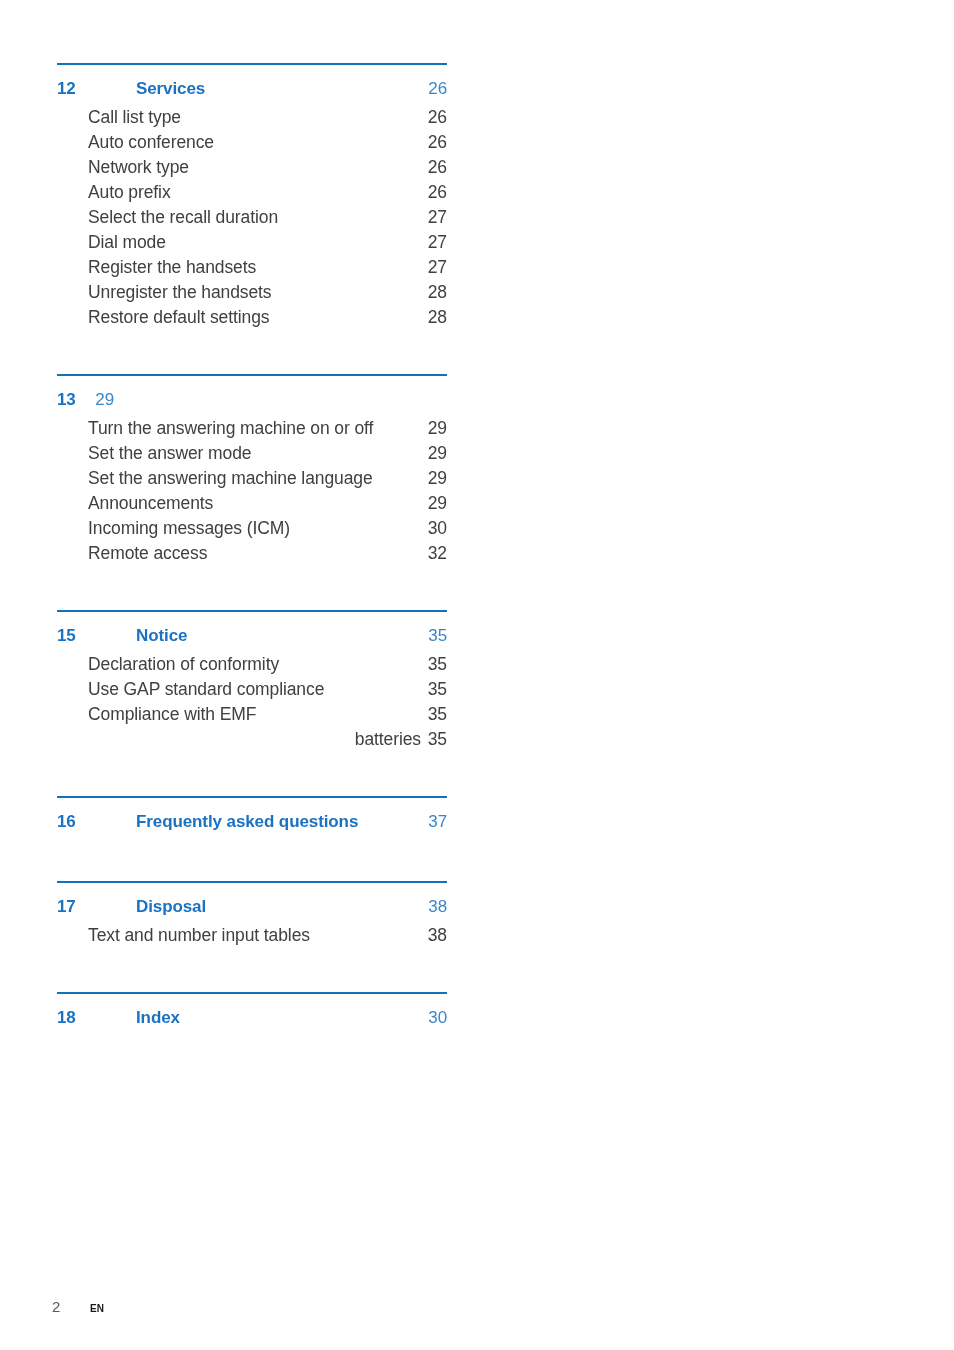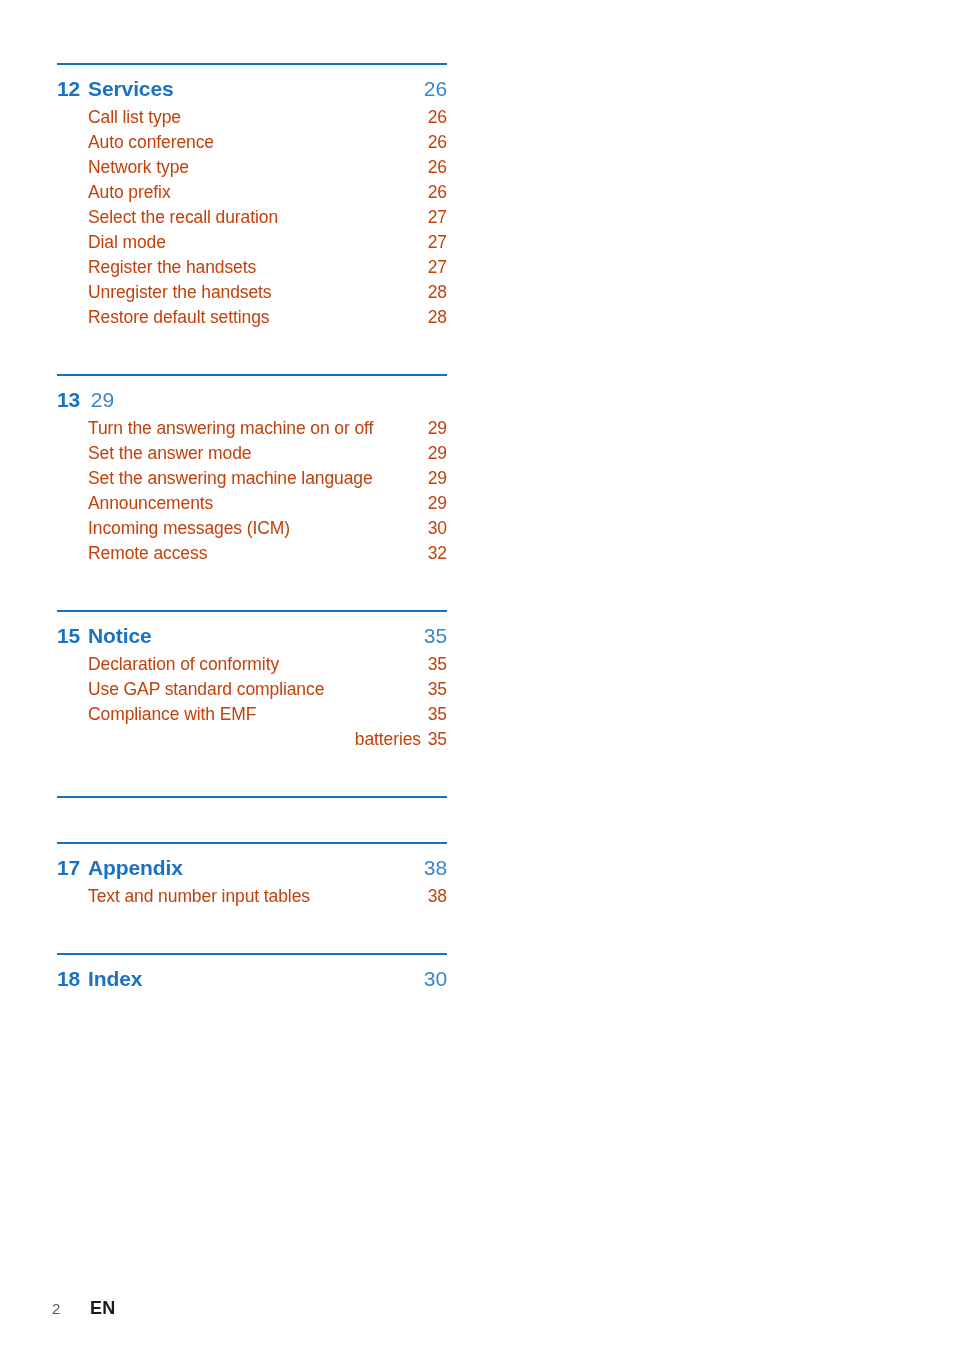--- a/index.html
+++ b/index.html
@@ -41,7 +41,7 @@
     align-items: baseline;
     width: 100%;
     color: #1a72c4;
-    font-size: 21px;
+    font-size: 17px;
     line-height: 30px;
     letter-spacing: -0.1px;
   }

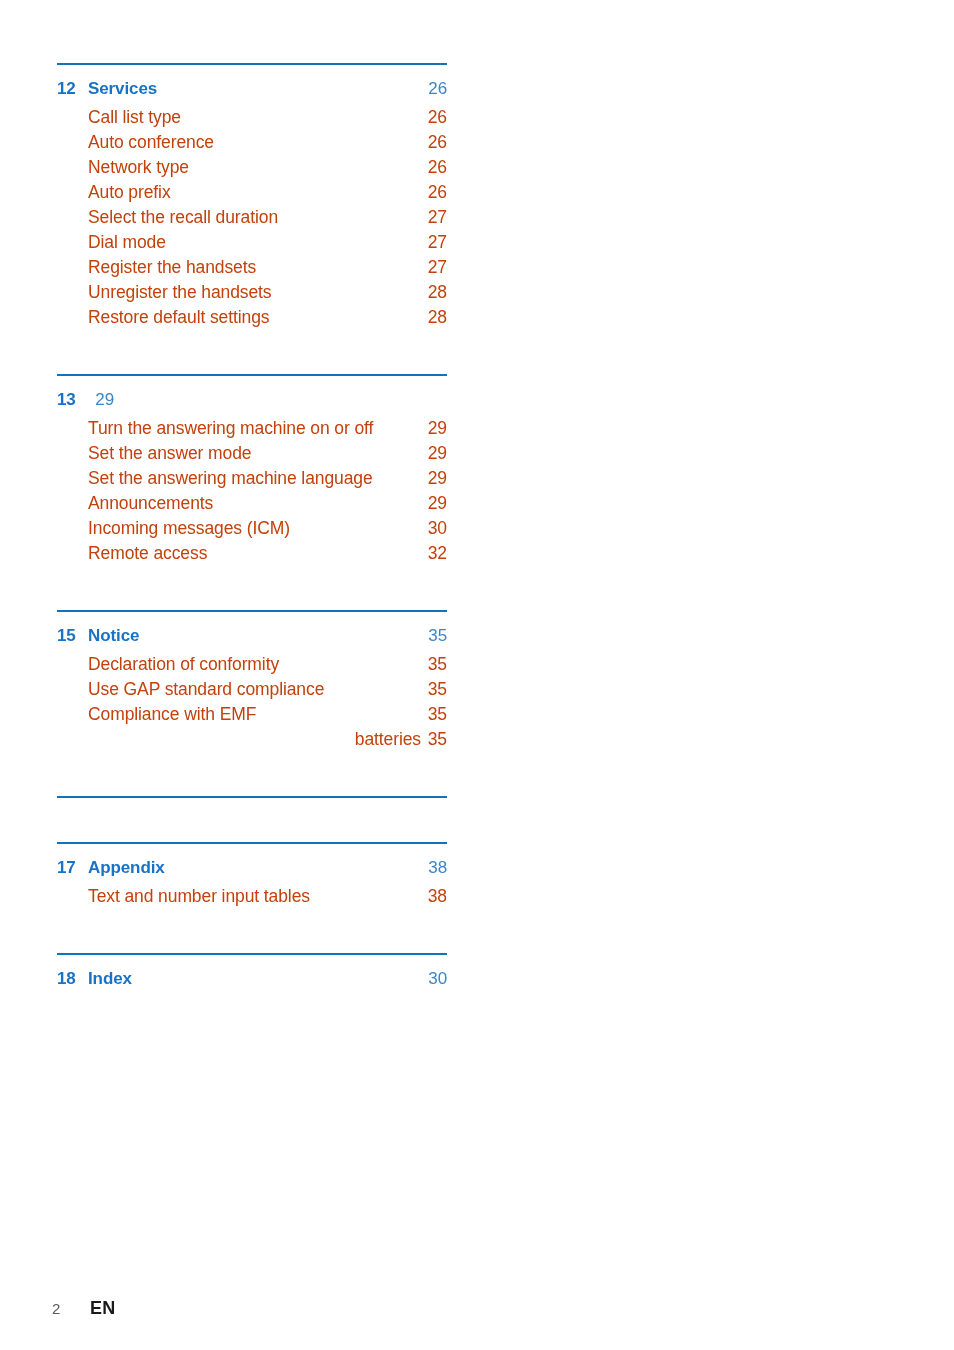--- a/index.html
+++ b/index.html
@@ -53,6 +53,7 @@
   .head-title {
     flex: 1 1 auto;
     font-weight: bold;
+    margin-left: 48px;
   }
   .head-page {
     flex: 0 0 auto;

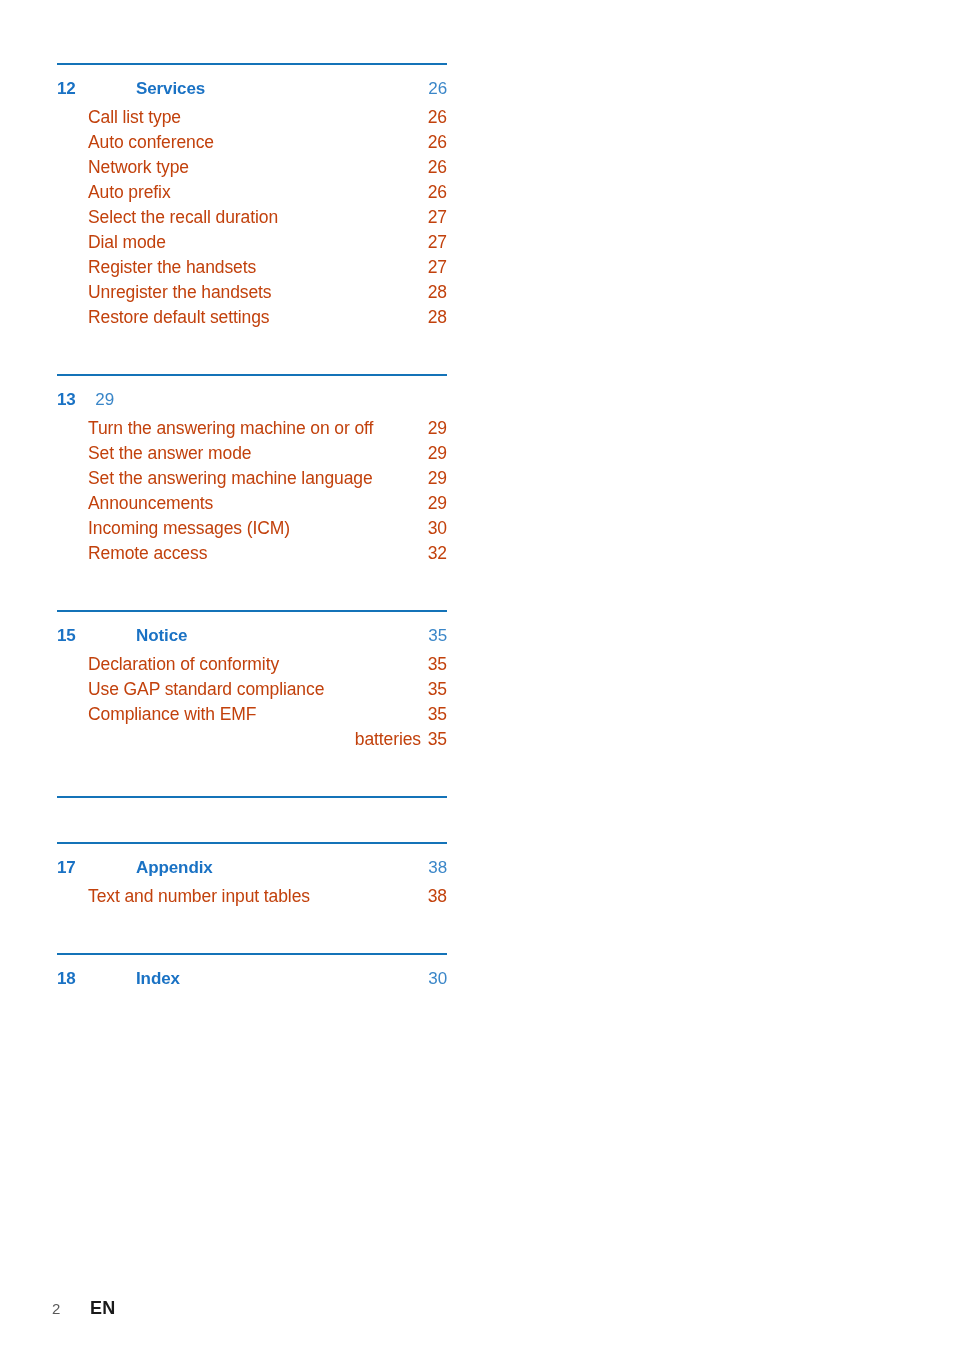--- a/index.html
+++ b/index.html
@@ -71,7 +71,7 @@
     display: flex;
     align-items: baseline;
     width: 100%;
-    color: #c2410c;
+    color: #404040;
     font-size: 17.5px;
     line-height: 25px;
     letter-spacing: -0.1px;

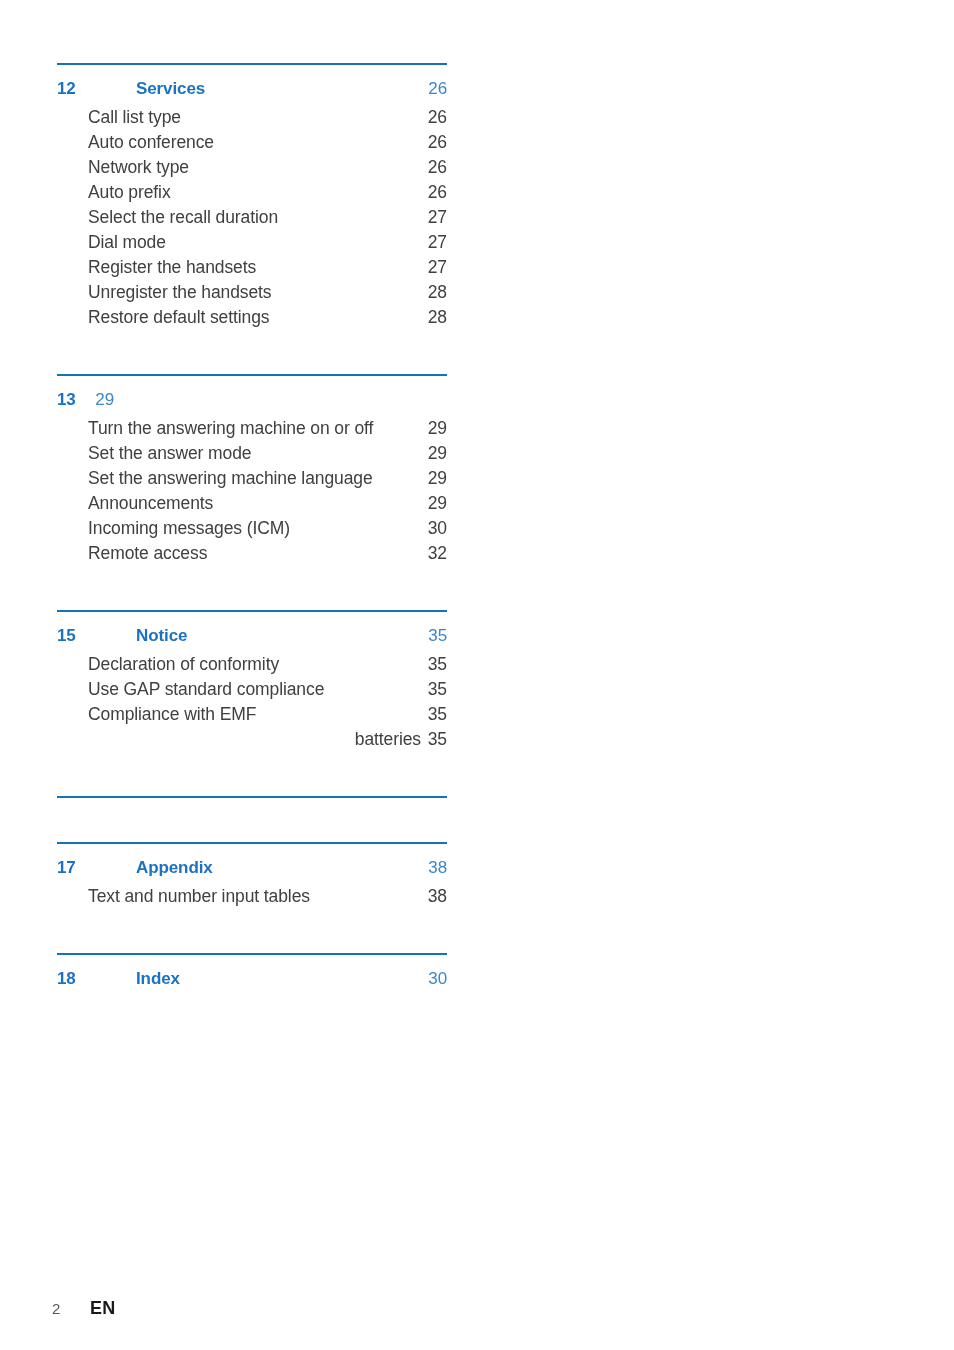--- a/index.html
+++ b/index.html
@@ -223,6 +223,11 @@
     </div>
     <div class="section">
       <div class="rule"></div>
+      <div class="head-row">
+        <span class="head-num">16</span>
+        <span class="head-title">Frequently asked questions</span>
+        <span class="head-page">37</span>
+      </div>
     </div>
     <div class="section">
       <div class="rule"></div>

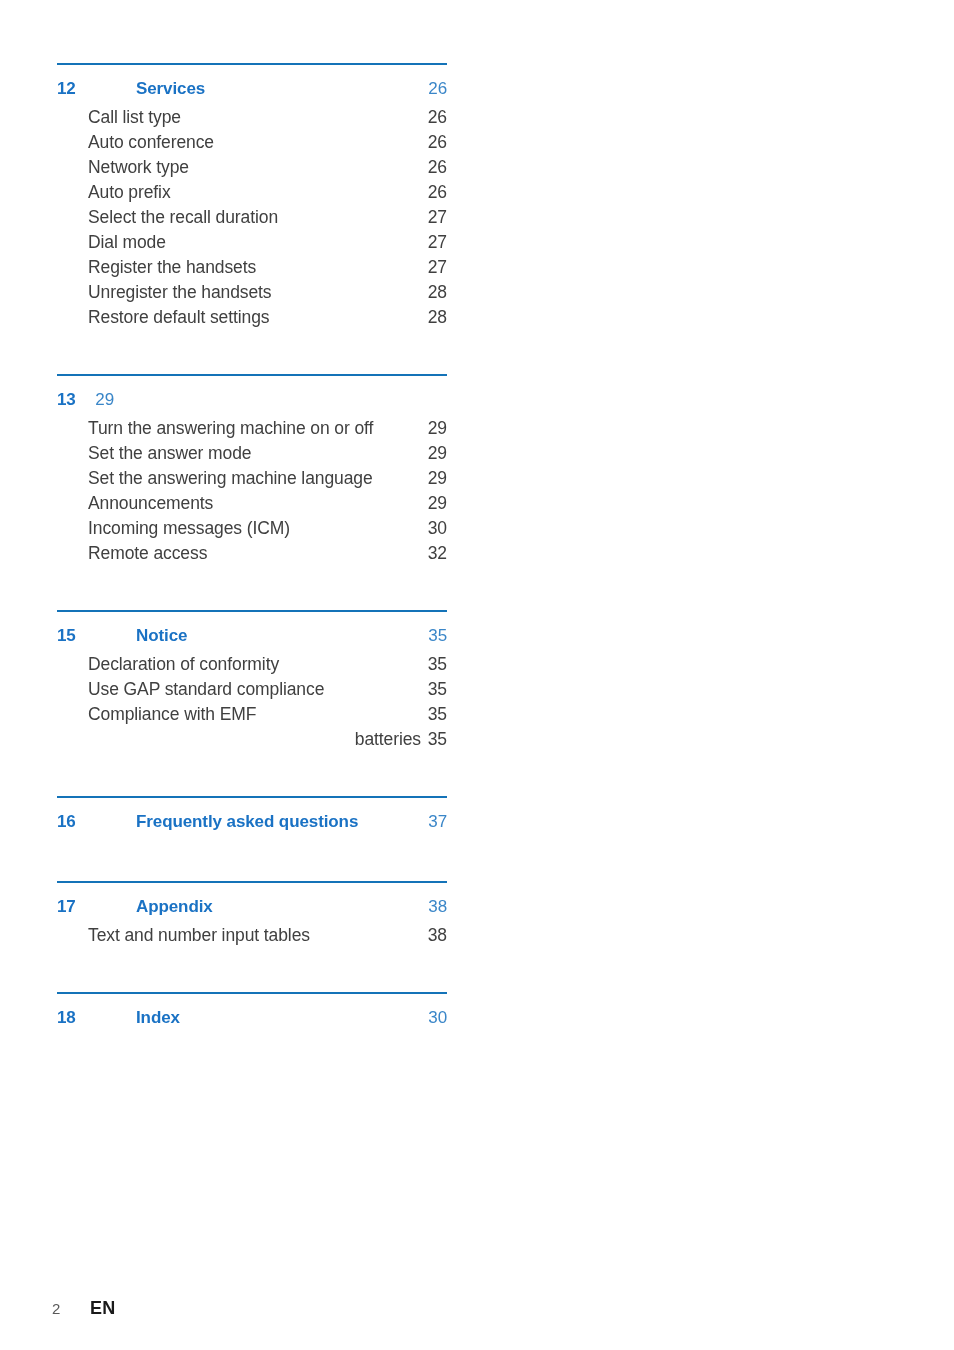--- a/index.html
+++ b/index.html
@@ -233,7 +233,7 @@
       <div class="rule"></div>
       <div class="head-row">
         <span class="head-num">17</span>
-        <span class="head-title">Appendix</span>
+        <span class="head-title">Disposal</span>
         <span class="head-page">38</span>
       </div>
       <div class="sub-list">

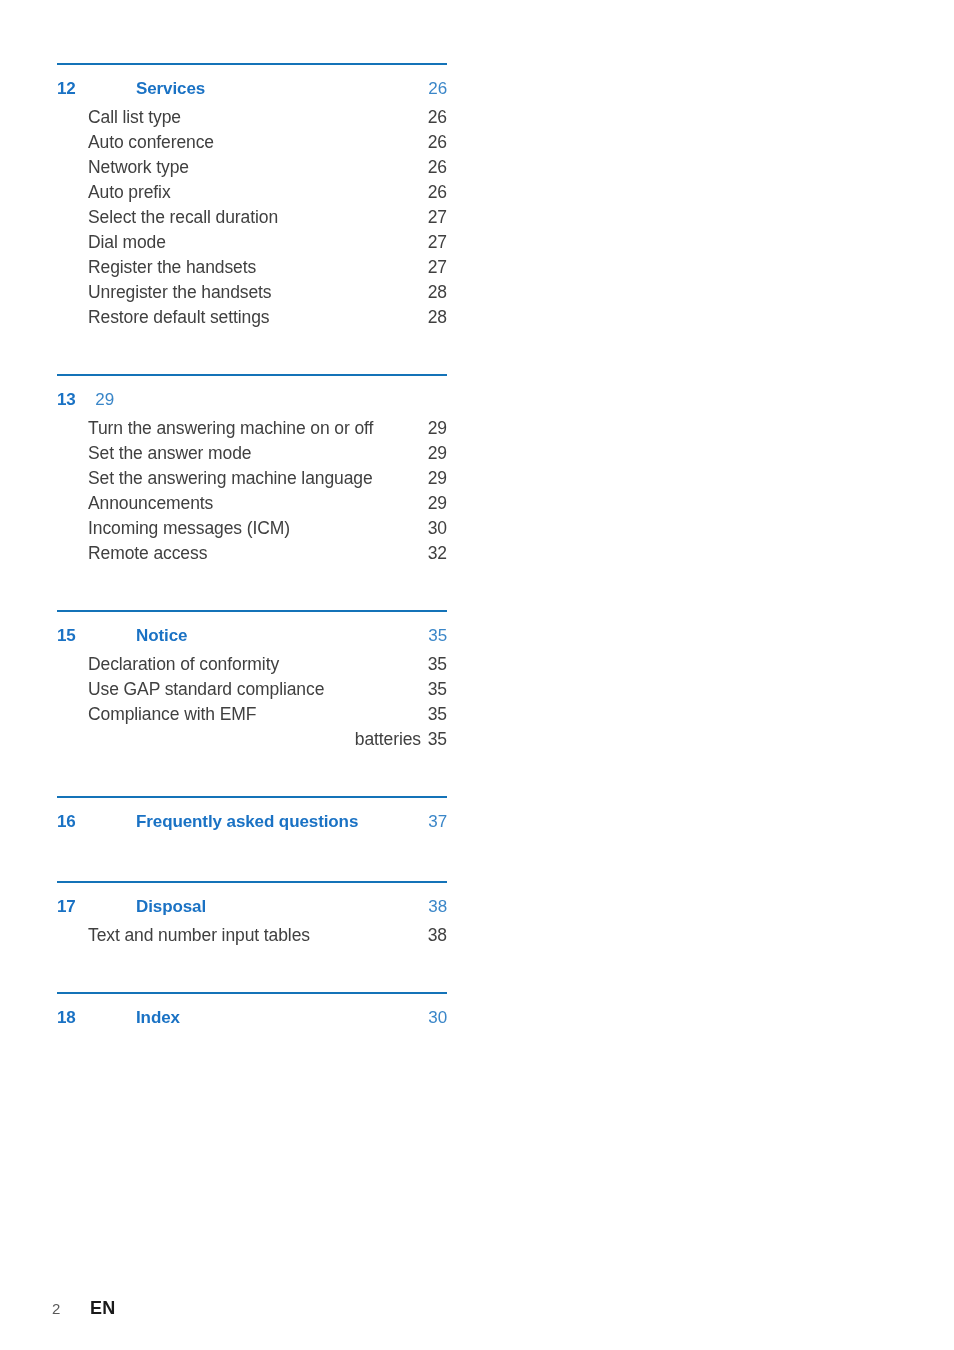--- a/index.html
+++ b/index.html
@@ -107,7 +107,7 @@
   }
   #footer .lang {
     color: #1a1a1a;
-    font-size: 18px;
+    font-size: 10px;
     font-weight: bold;
     letter-spacing: 0.2px;
   }

